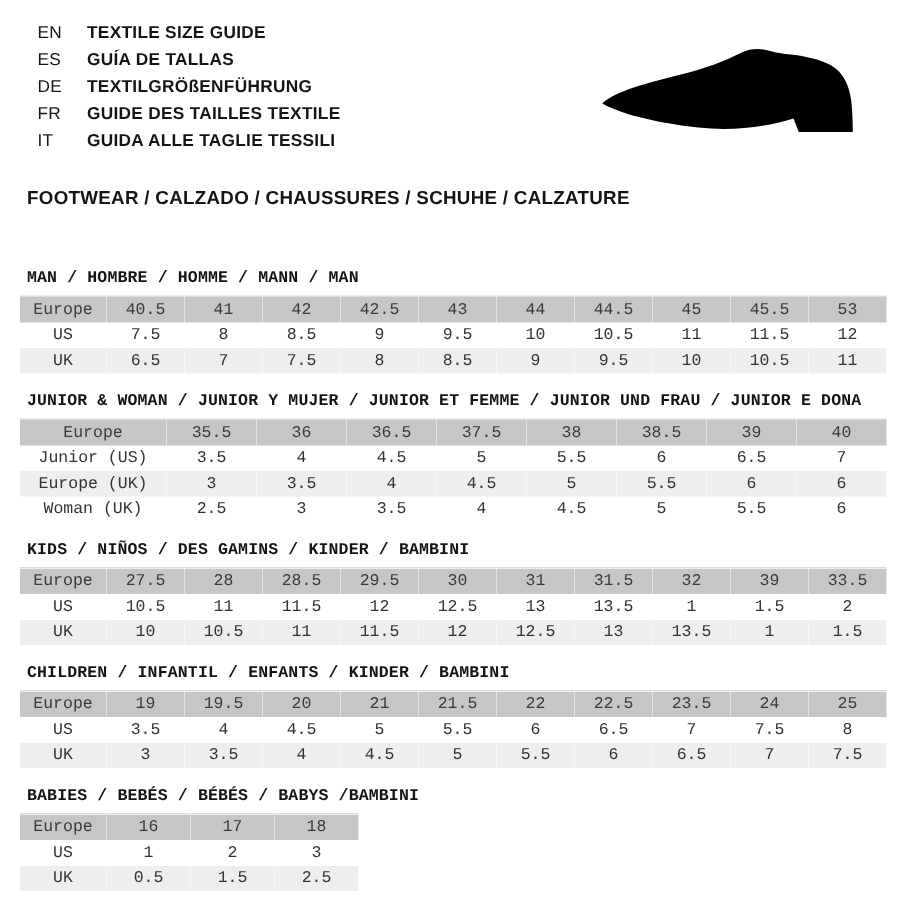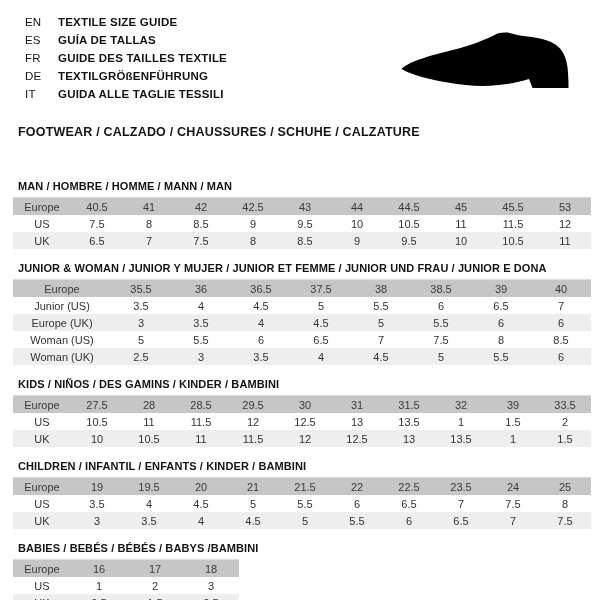--- a/index.html
+++ b/index.html
@@ -47,12 +47,12 @@
         <span class="lang-label">GUÍA DE TALLAS</span>
       </div>
       <div class="lang-row">
+        <span class="lang-code">DE</span>
+        <span class="lang-label">TEXTILGRÖßENFÜHRUNG</span>
+      </div>
+      <div class="lang-row">
         <span class="lang-code">FR</span>
         <span class="lang-label">GUIDE DES TAILLES TEXTILE</span>
-      </div>
-      <div class="lang-row">
-        <span class="lang-code">DE</span>
-        <span class="lang-label">TEXTILGRÖßENFÜHRUNG</span>
       </div>
       <div class="lang-row">
         <span class="lang-code">IT</span>

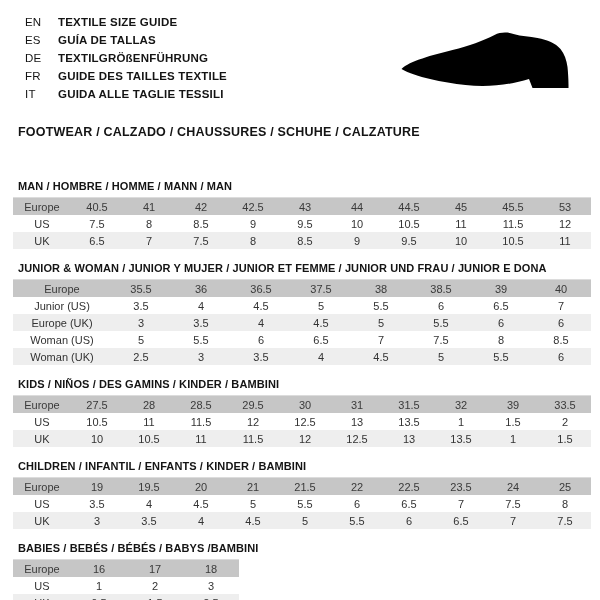--- a/index.html
+++ b/index.html
@@ -19,7 +19,7 @@
   .shoe svg{width:100%;height:100%;display:block;}
   
   main{margin-top:41px;}
-  .section{margin-left:13px;}
+  .section{margin-left:13px;font-family:Liberation Mono, monospace;}
   .section + .section{margin-top:13px;}
   .section-title{font-size:11px;font-weight:bold;color:var(--title-text,#111);margin:0 0 5px 5px;line-height:12px;letter-spacing:.1px;white-space:nowrap;}
   table.size-table{border-collapse:collapse;border-top:1px solid var(--table-border-top,#dcdcdc);table-layout:fixed;}

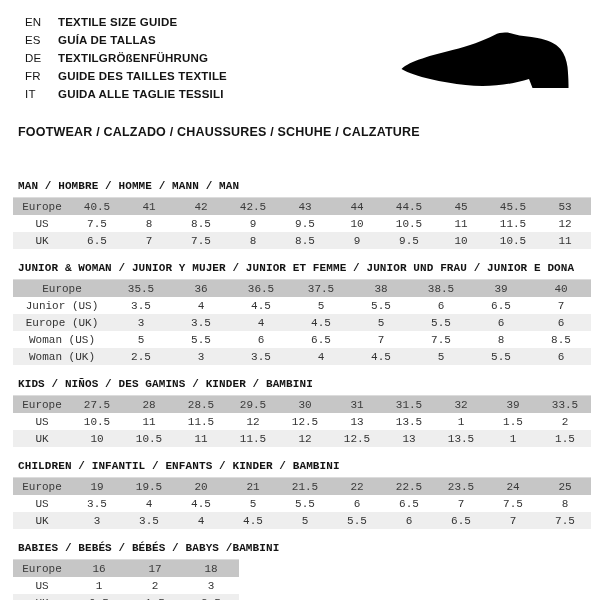--- a/index.html
+++ b/index.html
@@ -166,17 +166,6 @@
             <td class="cell">6</td>
           </tr>
           <tr>
-            <td class="row-label">Woman (US)</td>
-            <td class="cell">5</td>
-            <td class="cell">5.5</td>
-            <td class="cell">6</td>
-            <td class="cell">6.5</td>
-            <td class="cell">7</td>
-            <td class="cell">7.5</td>
-            <td class="cell">8</td>
-            <td class="cell">8.5</td>
-          </tr>
-          <tr>
             <td class="row-label">Woman (UK)</td>
             <td class="cell">2.5</td>
             <td class="cell">3</td>

